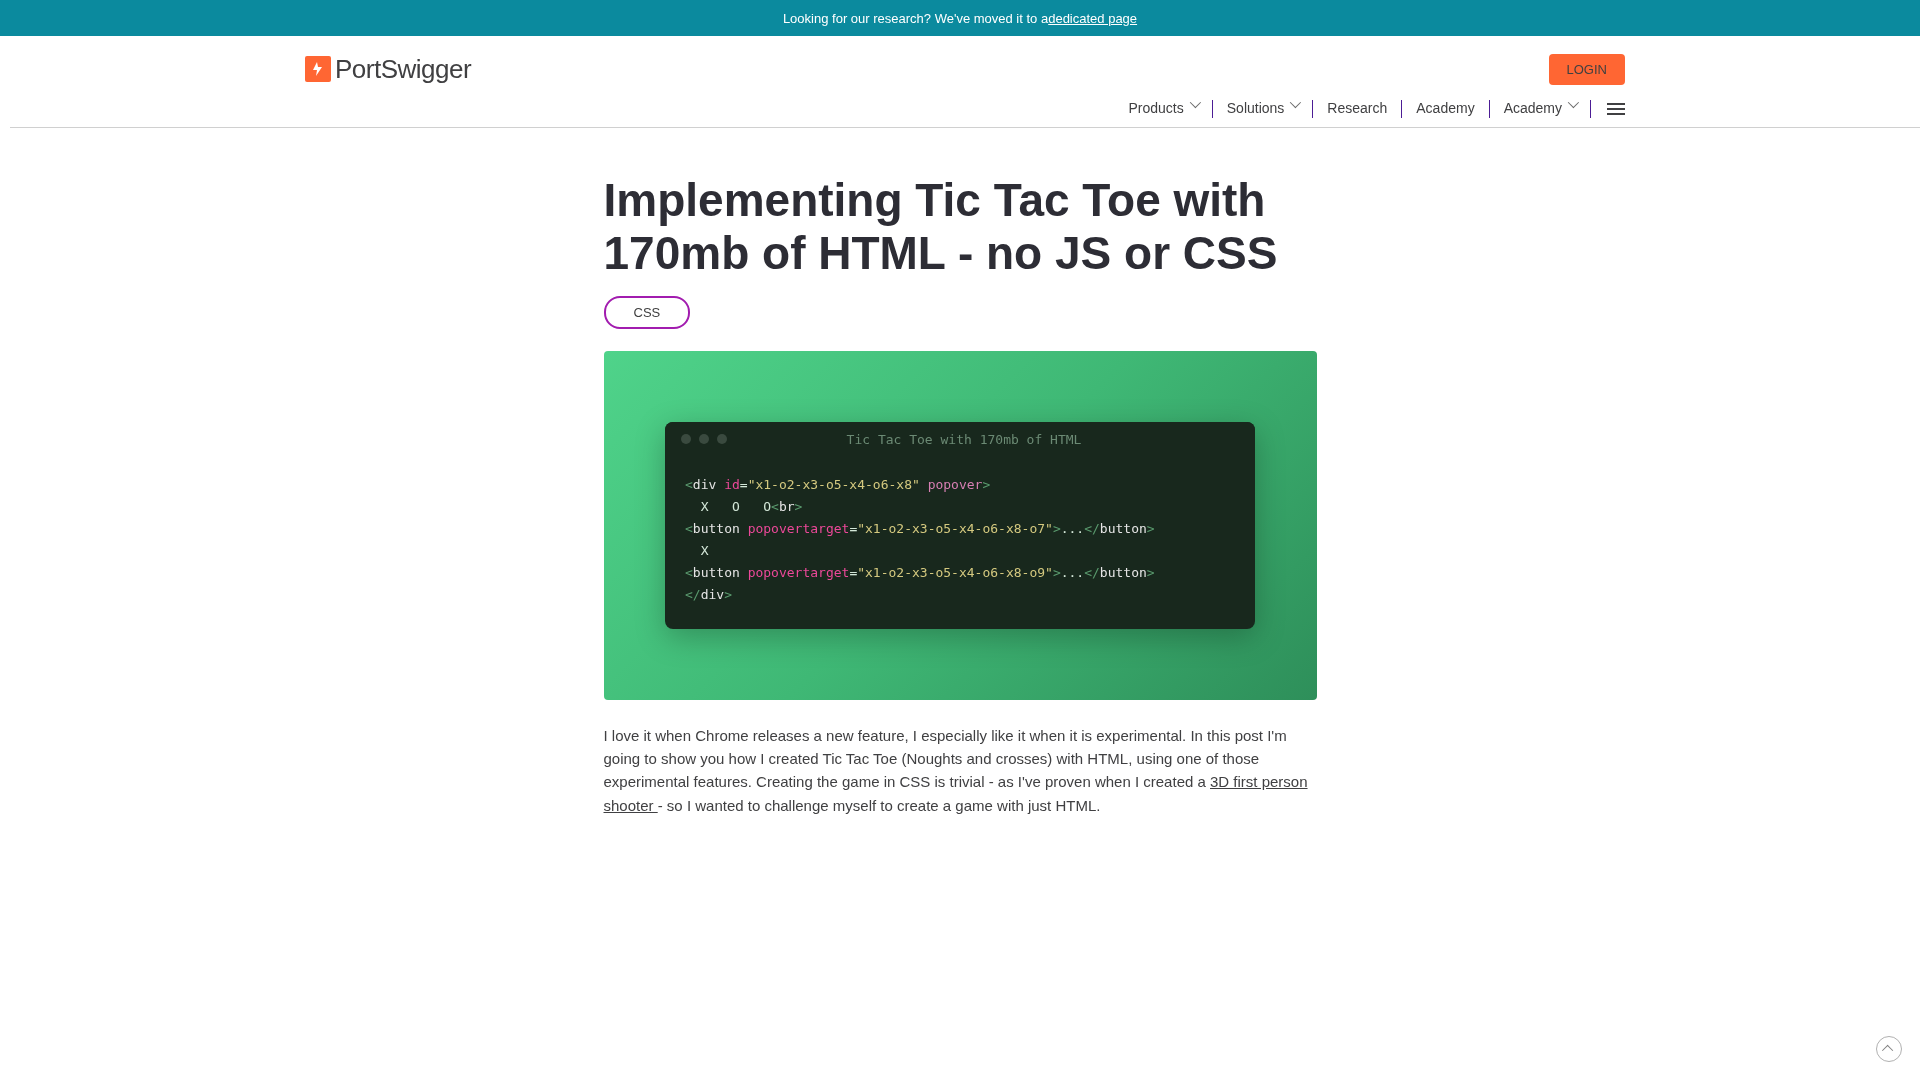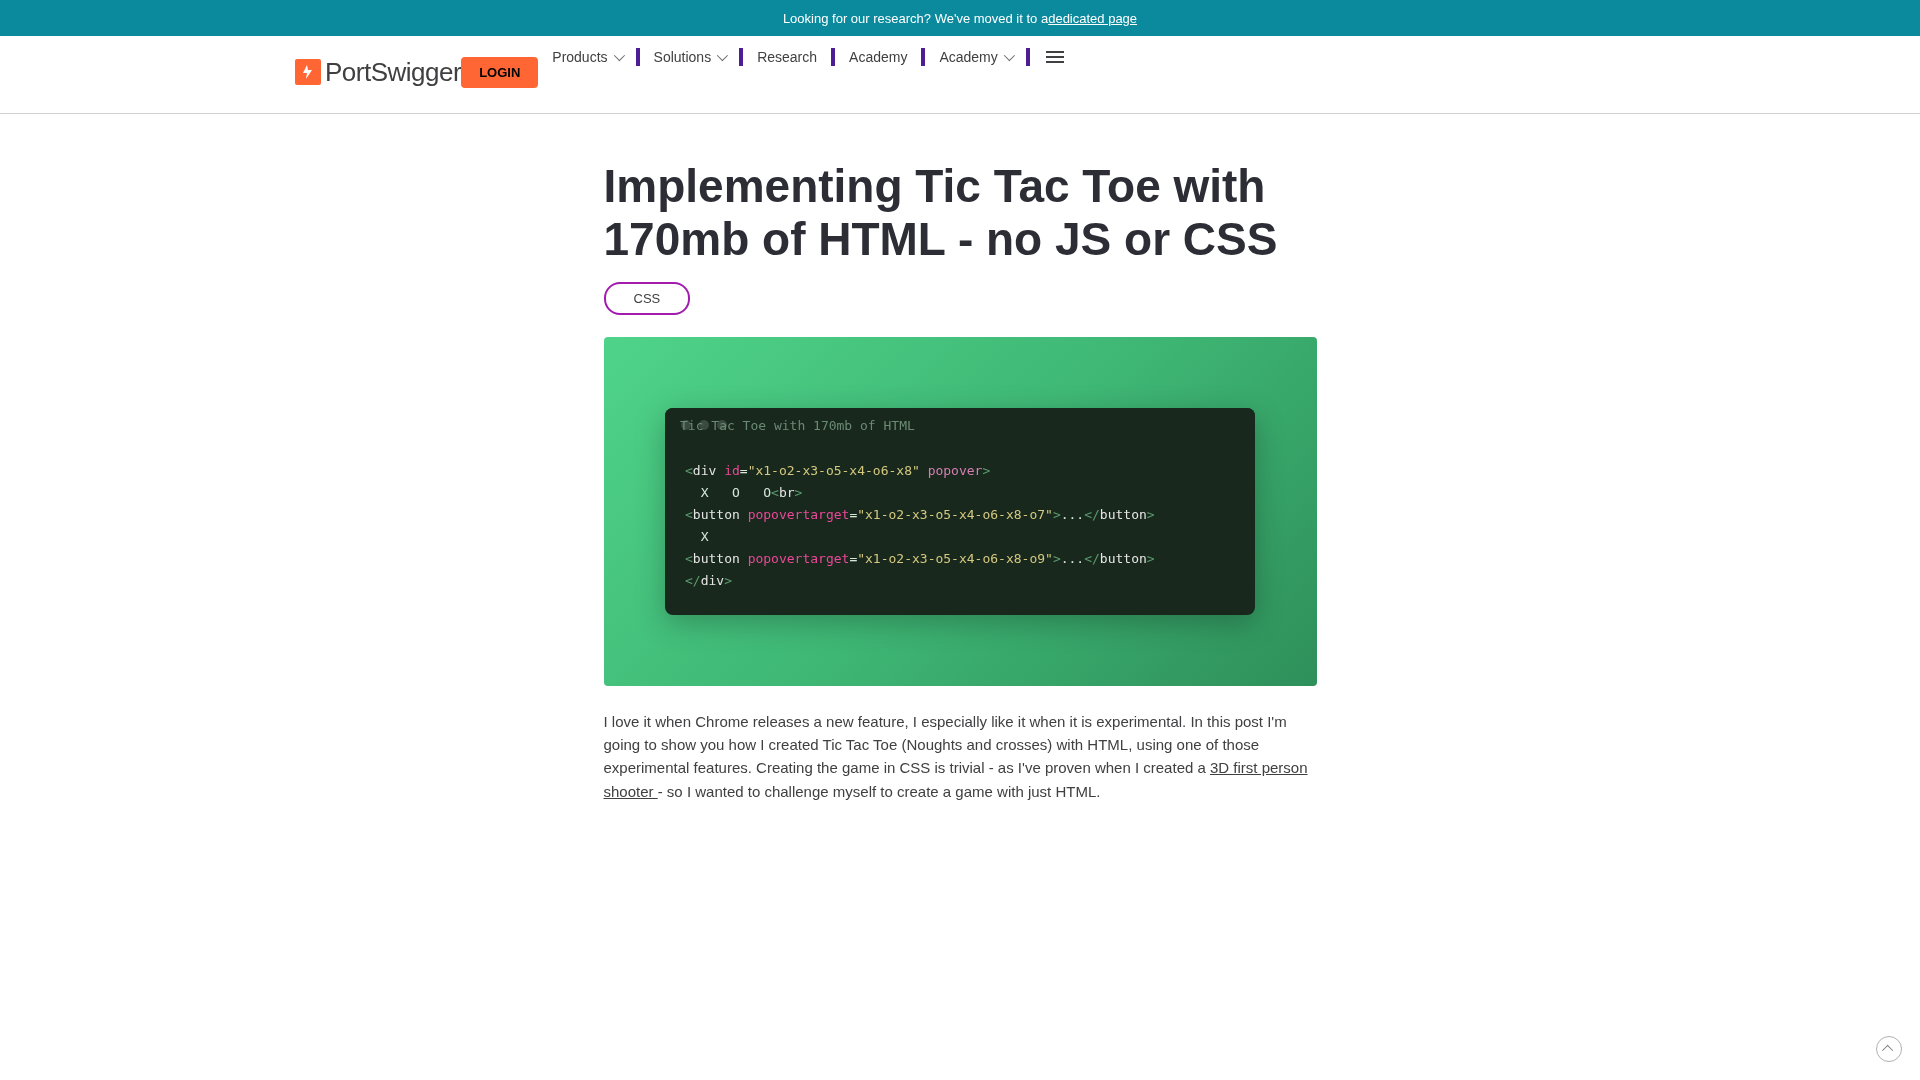--- a/index.html
+++ b/index.html
@@ -8,7 +8,7 @@
 .announce-bar { background: #0b8a9e; color: #fff; height: 36px; display: flex; align-items: center; justify-content: center; font-size: 13px; }
 .announce-bar a { color: #fff; text-decoration: underline; }
 
-.header { height: 78px; border-bottom: 1px solid #d0d0d0; display: flex; padding: 0 295px; }
+.header { height: 92px; border-bottom: 1px solid #d0d0d0; display: flex; flex-direction: column; padding: 0 295px; margin-left: 10px; }
 .header-top { height: 60px; display: flex; align-items: center; justify-content: space-between; padding-top: 12px; }
 .logo { display: flex; align-items: center; gap: 4px; }
 .logo-icon { width: 26px; height: 26px; background: #ff6633; display: inline-flex; align-items: center; justify-content: center; border-radius: 2px; }

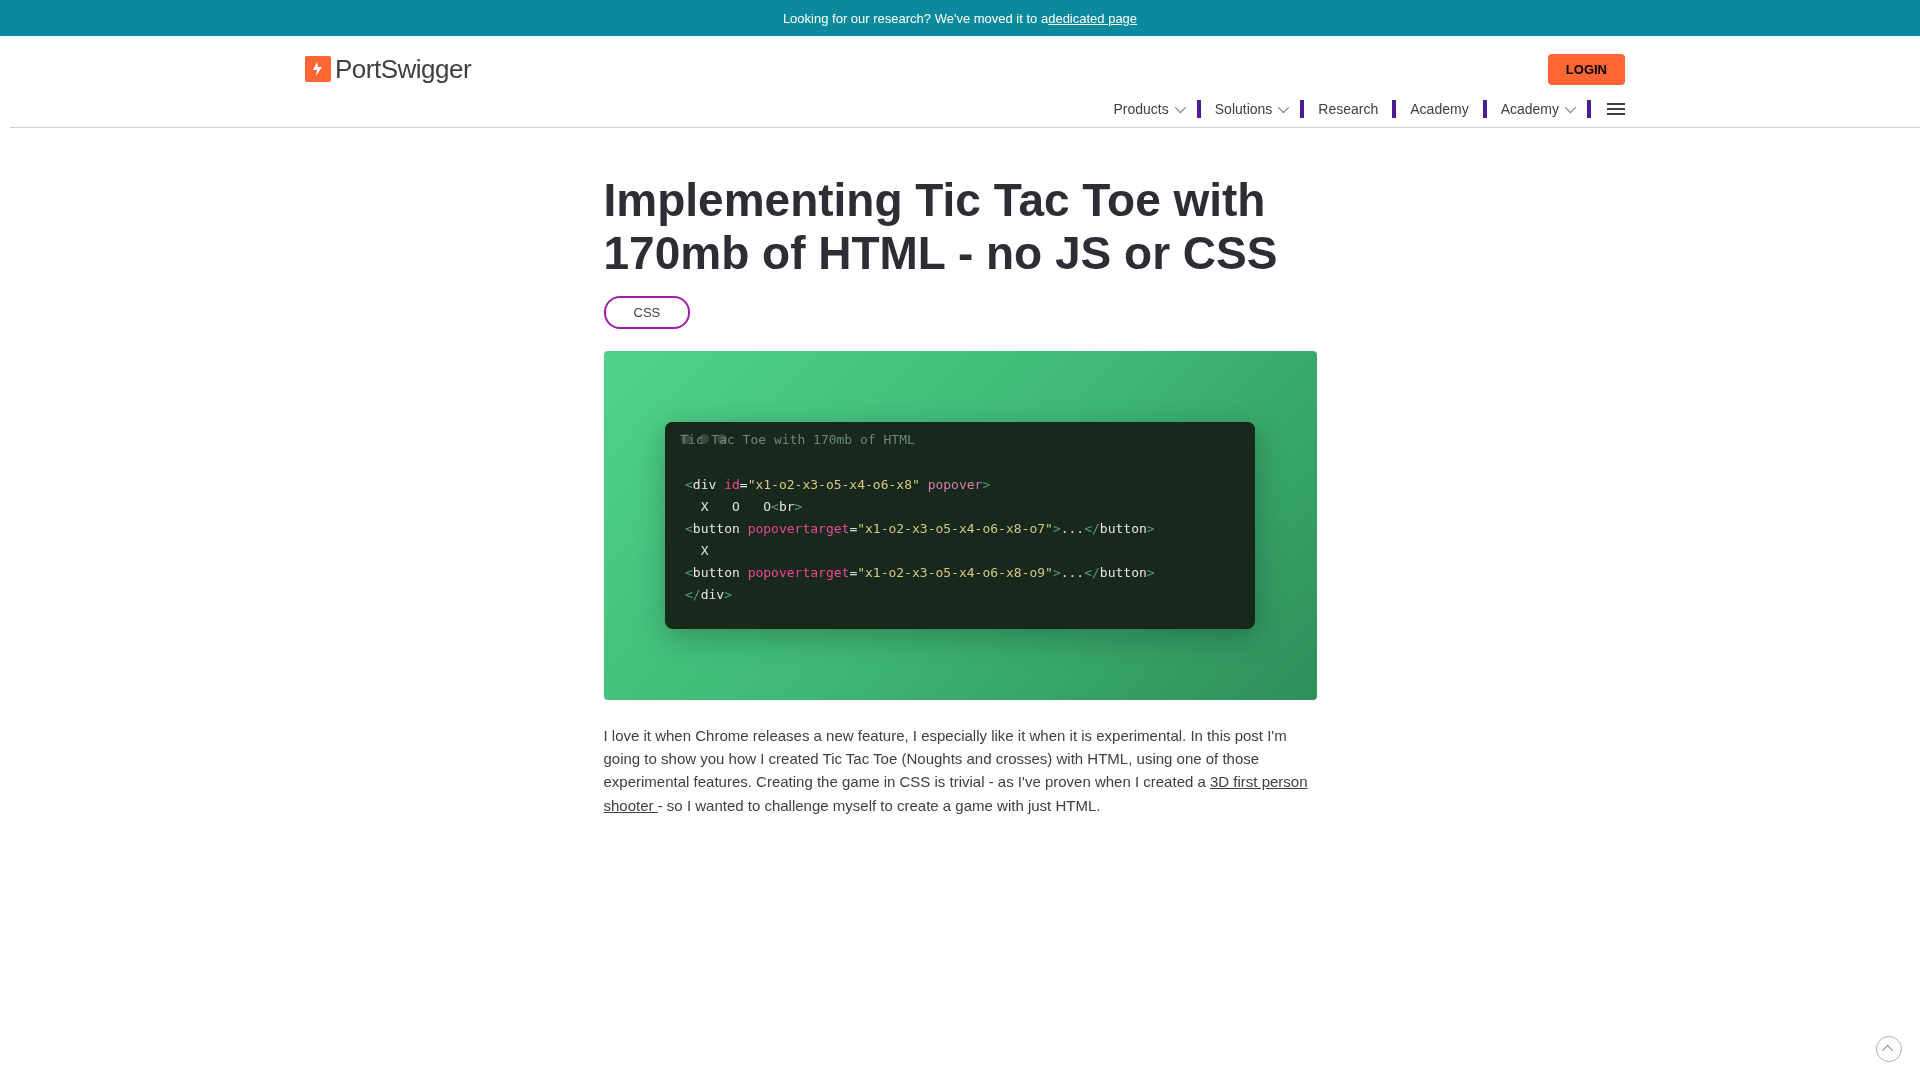--- a/index.html
+++ b/index.html
@@ -13,7 +13,7 @@
 .logo { display: flex; align-items: center; gap: 4px; }
 .logo-icon { width: 26px; height: 26px; background: #ff6633; display: inline-flex; align-items: center; justify-content: center; border-radius: 2px; }
 .logo-text { font-size: 26px; font-weight: 500; color: #404042; letter-spacing: -0.5px; }
-.login-btn { background: #ff6633; color: #000000; border: none; padding: 8px 18px; border-radius: 4px; font-size: 13px; font-weight: 700; cursor: pointer; }
+.login-btn { background: #ff6633; color: #404040; border: none; padding: 8px 18px; border-radius: 4px; font-size: 13px; font-weight: 400; cursor: pointer; }
 
 .nav-row { height: 42px; display: flex; justify-content: flex-end; align-items: center; gap: 0; }
 .nav-item { padding: 0 14px; font-size: 14px; color: #404042; cursor: pointer; display: flex; align-items: center; gap: 6px; border-right: 4px solid #4c1d95; height: 18px; }

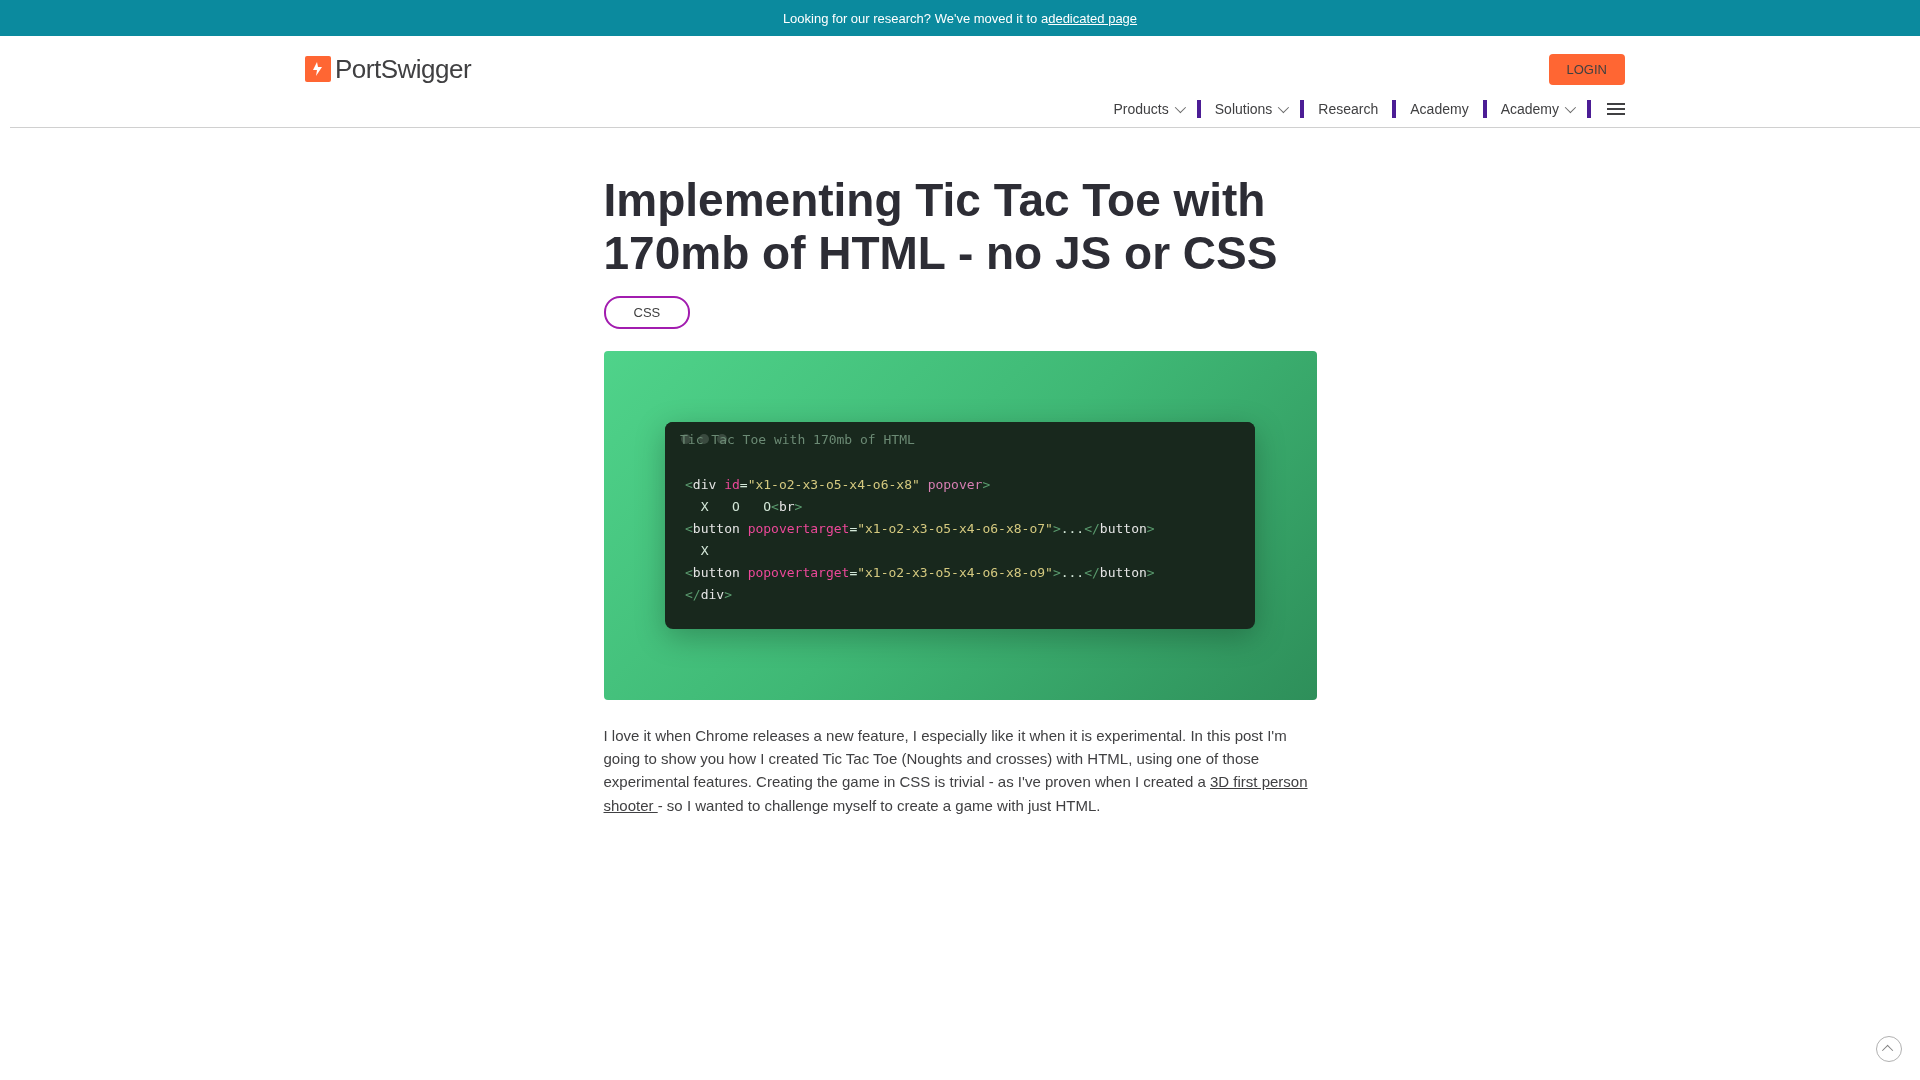--- a/index.html
+++ b/index.html
@@ -16,7 +16,7 @@
 .login-btn { background: #ff6633; color: #404040; border: none; padding: 8px 18px; border-radius: 4px; font-size: 13px; font-weight: 400; cursor: pointer; }
 
 .nav-row { height: 42px; display: flex; justify-content: flex-end; align-items: center; gap: 0; }
-.nav-item { padding: 0 14px; font-size: 14px; color: #404042; cursor: pointer; display: flex; align-items: center; gap: 6px; border-right: 4px solid #4c1d95; height: 18px; }
+.nav-item { padding: 0 14px; font-size: 14px; color: #404042; cursor: pointer; display: flex; gap: 6px; border-right: 1px solid #4c1d95; height: 18px; }
 .nav-item:last-child { border-right: 1px solid #d0d0d0; }
 .chevron { display: inline-block; width: 8px; height: 8px; border-right: 1.5px solid #6b6b6b; border-bottom: 1.5px solid #6b6b6b; transform: rotate(45deg) translateY(-2px); }
 .hamburger { margin-left: 16px; cursor: pointer; display: flex; flex-direction: column; gap: 3px; }

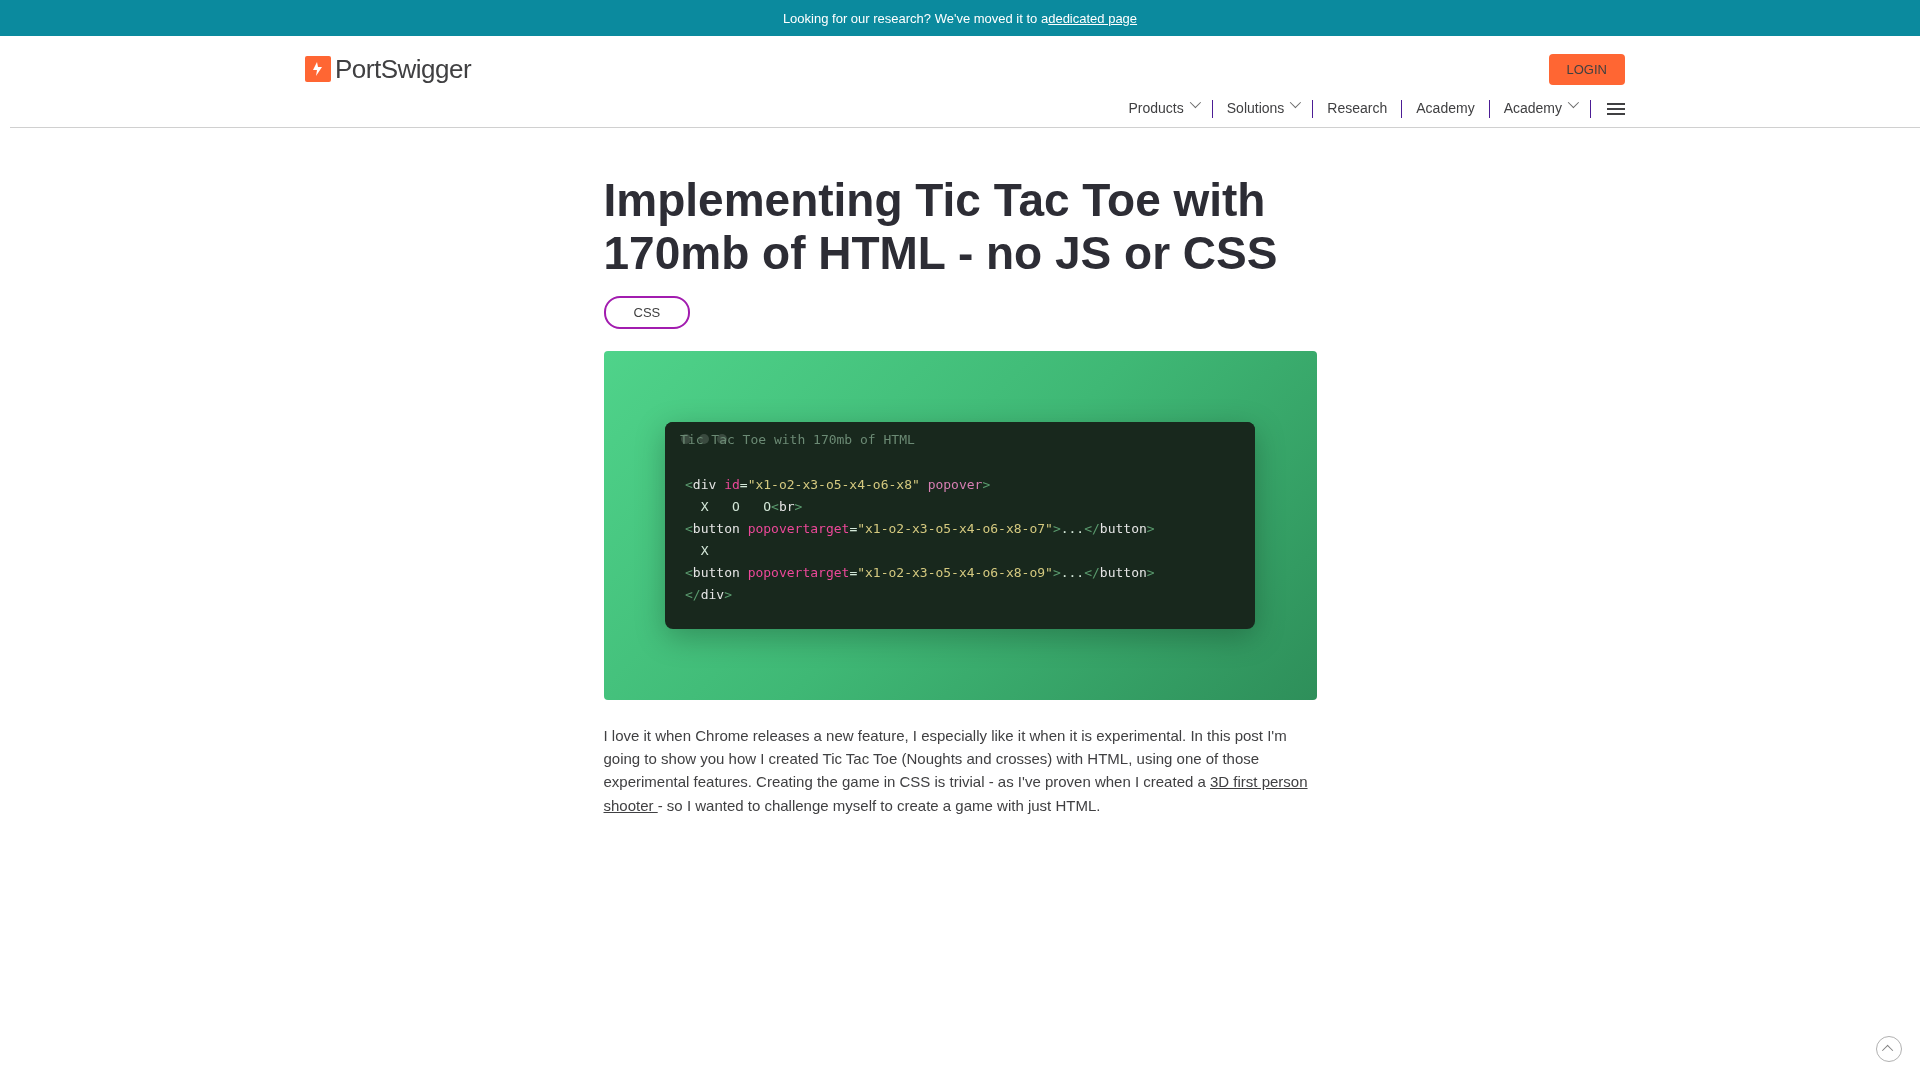--- a/index.html
+++ b/index.html
@@ -34,7 +34,7 @@
 .window-bar { height: 34px; background: #18281d; display: flex; align-items: center; padding: 0 16px; position: relative; }
 .dots { display: flex; gap: 8px; }
 .dot { width: 10px; height: 10px; border-radius: 50%; background: #3a4a3f; }
-.window-title { position: absolute; left: 15px; right: 0; color: #6b8a74; font-size: 13px; font-family: monospace; }
+.window-title { position: absolute; left: 8px; right: 0; text-align: center; color: #6b8a74; font-size: 13px; font-family: monospace; }
 .code-body { padding: 18px 20px 22px; font-family: "SF Mono", Menlo, monospace; font-size: 13px; line-height: 1.7; color: #d4e8d9; }
 .tk-angle { color: #5a9b6e; }
 .tk-tag { color: #e5e5e5; }

